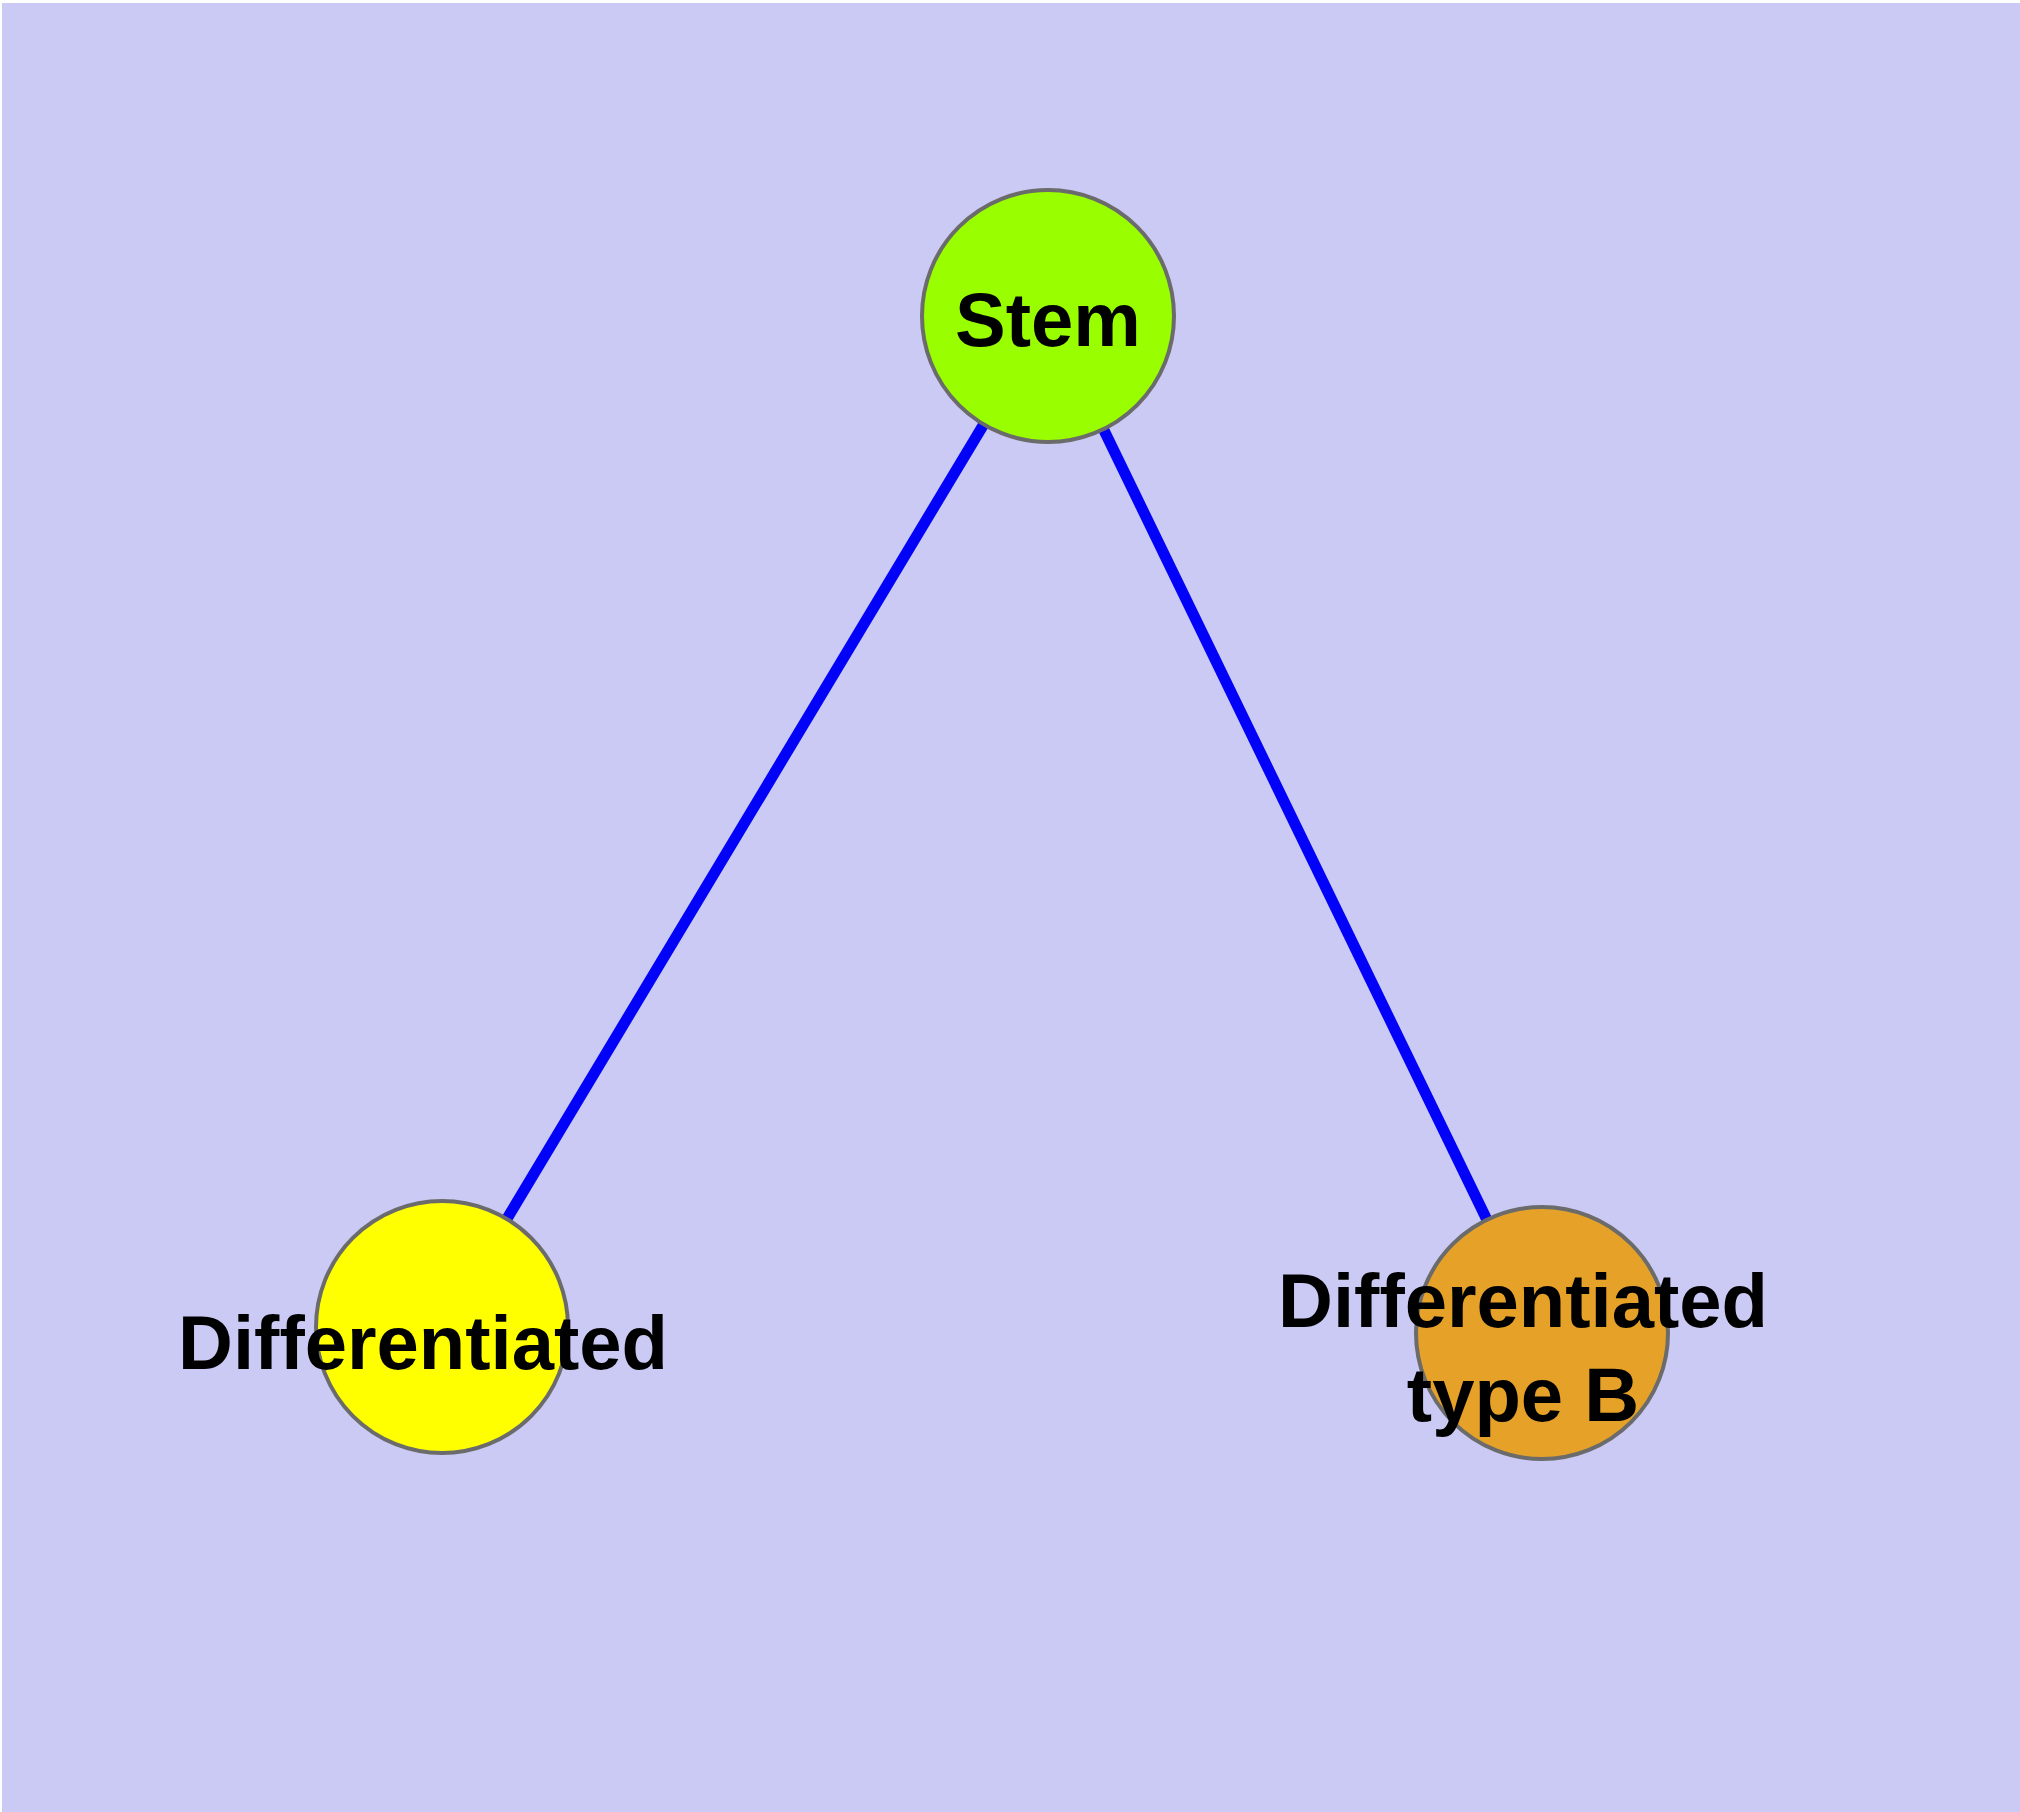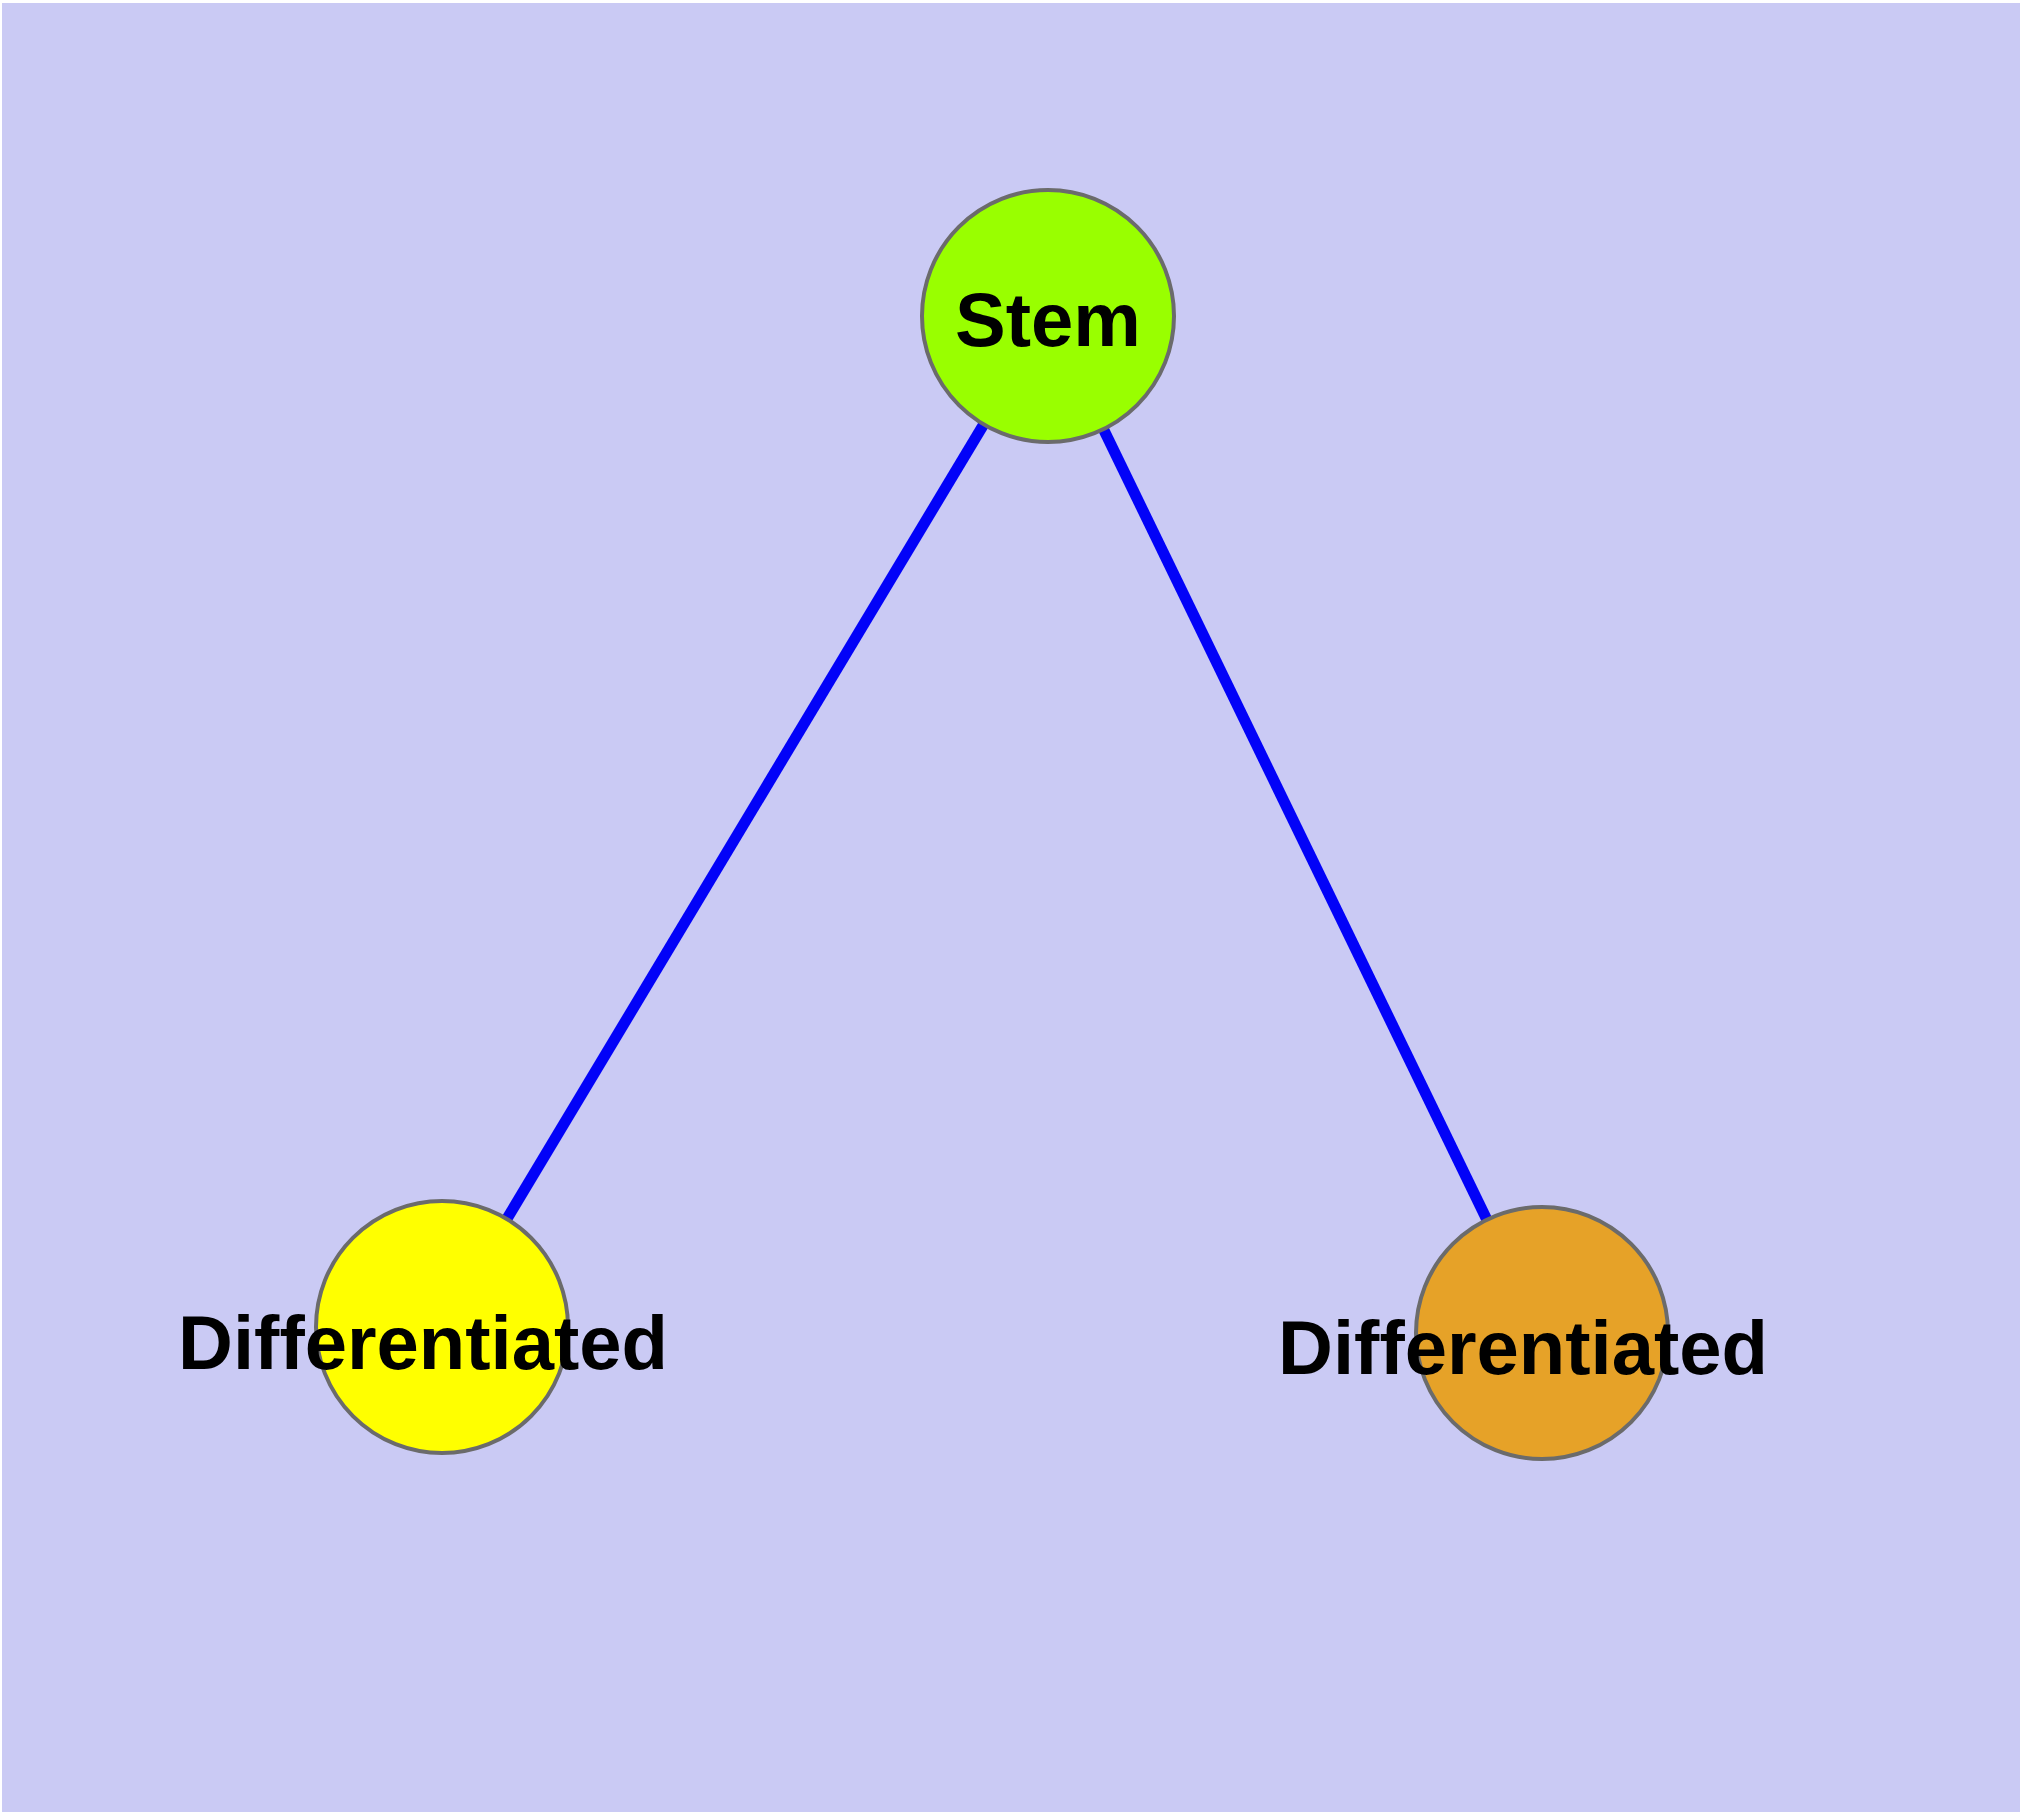--- a/index.html
+++ b/index.html
@@ -78,6 +78,7 @@
     <div class="node" style="left: 1414px; top: 1205px; width: 256px; height: 256px; background: rgb(230, 162, 40); border-color: rgb(107, 107, 107);"></div>
     <div class="node-label" style="left: 1523px; top: 1348px; color: rgb(0, 0, 0);">
       <div>Differentiated</div>
+      <div>type B</div>
     </div>
   </div>
 

